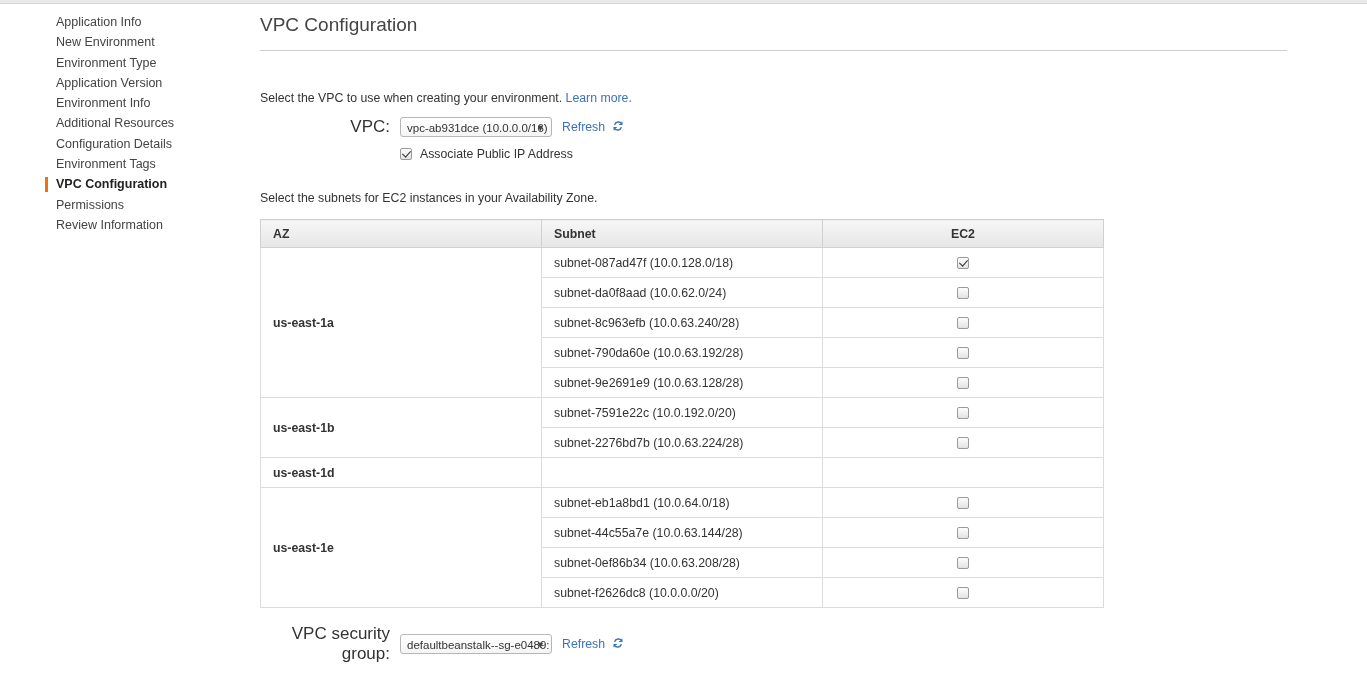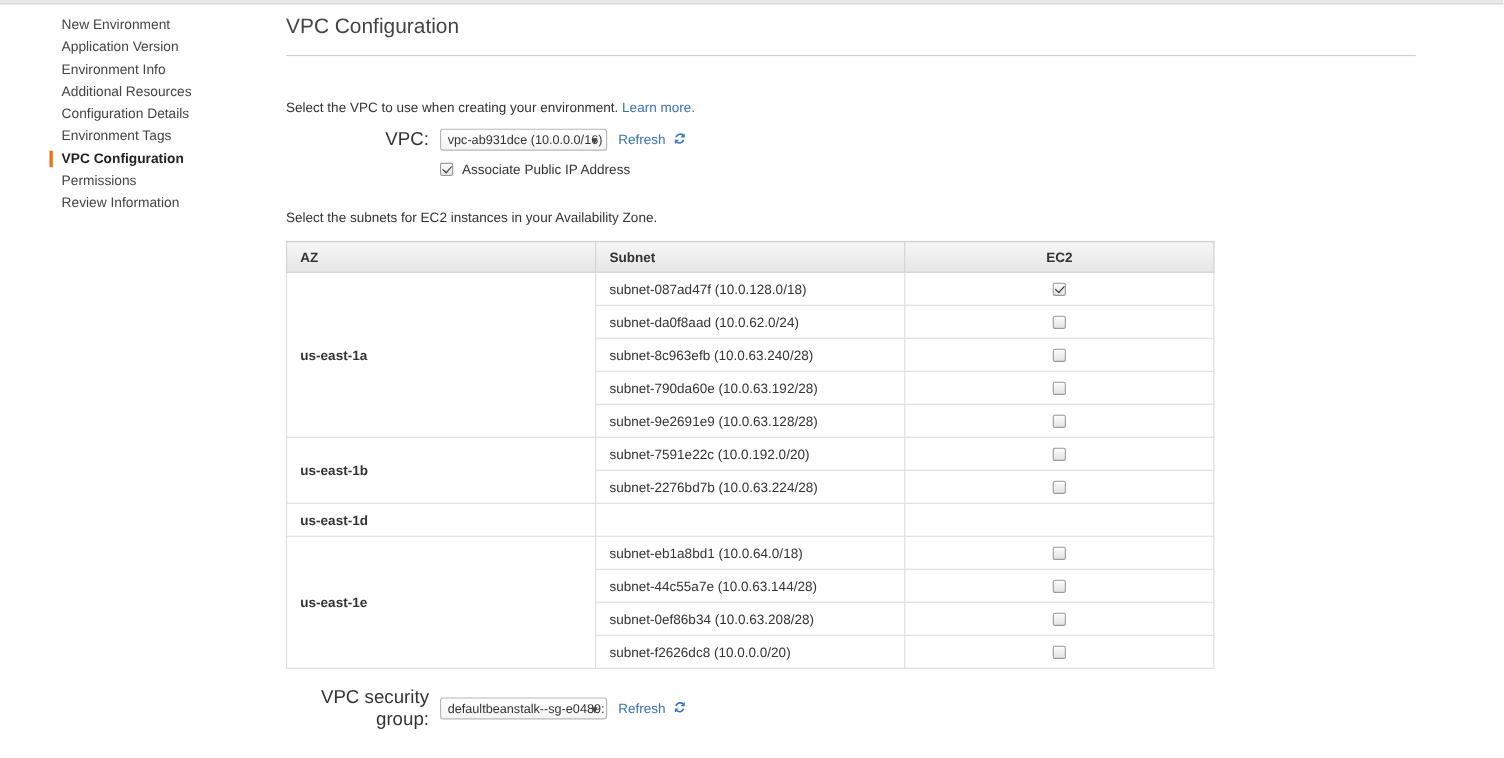--- a/index.html
+++ b/index.html
@@ -258,6 +258,7 @@
   <div class="top-rule"></div>
 
   <div class="sidebar" id="sidebar">
+      <div class="side-item">Application Info</div>
       <div class="side-item">New Environment</div>
       <div class="side-item">Application Version</div>
       <div class="side-item">Environment Info</div>

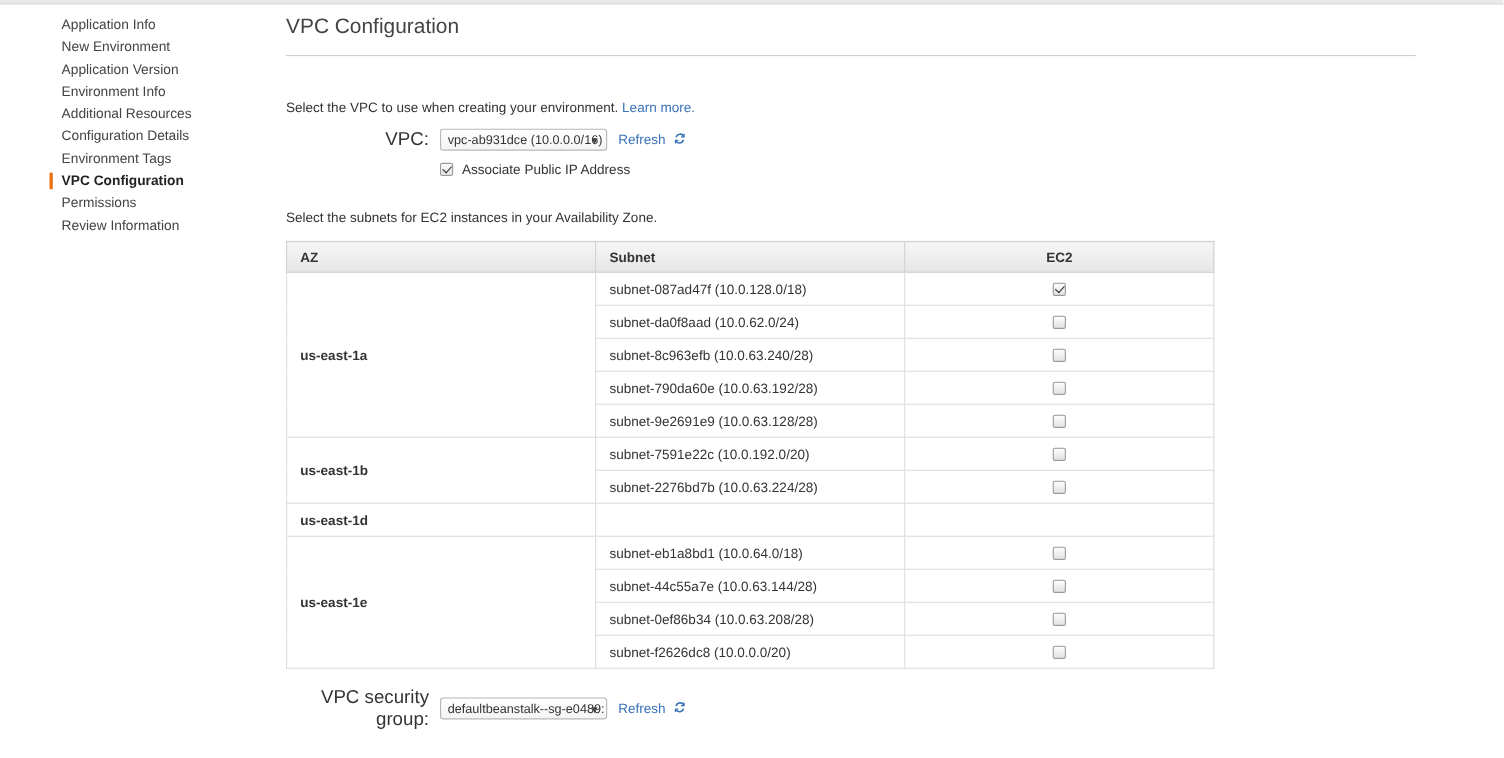--- a/index.html
+++ b/index.html
@@ -260,6 +260,7 @@
   <div class="sidebar" id="sidebar">
       <div class="side-item">Application Info</div>
       <div class="side-item">New Environment</div>
+      <div class="side-item">Environment Type</div>
       <div class="side-item">Application Version</div>
       <div class="side-item">Environment Info</div>
       <div class="side-item">Additional Resources</div>

